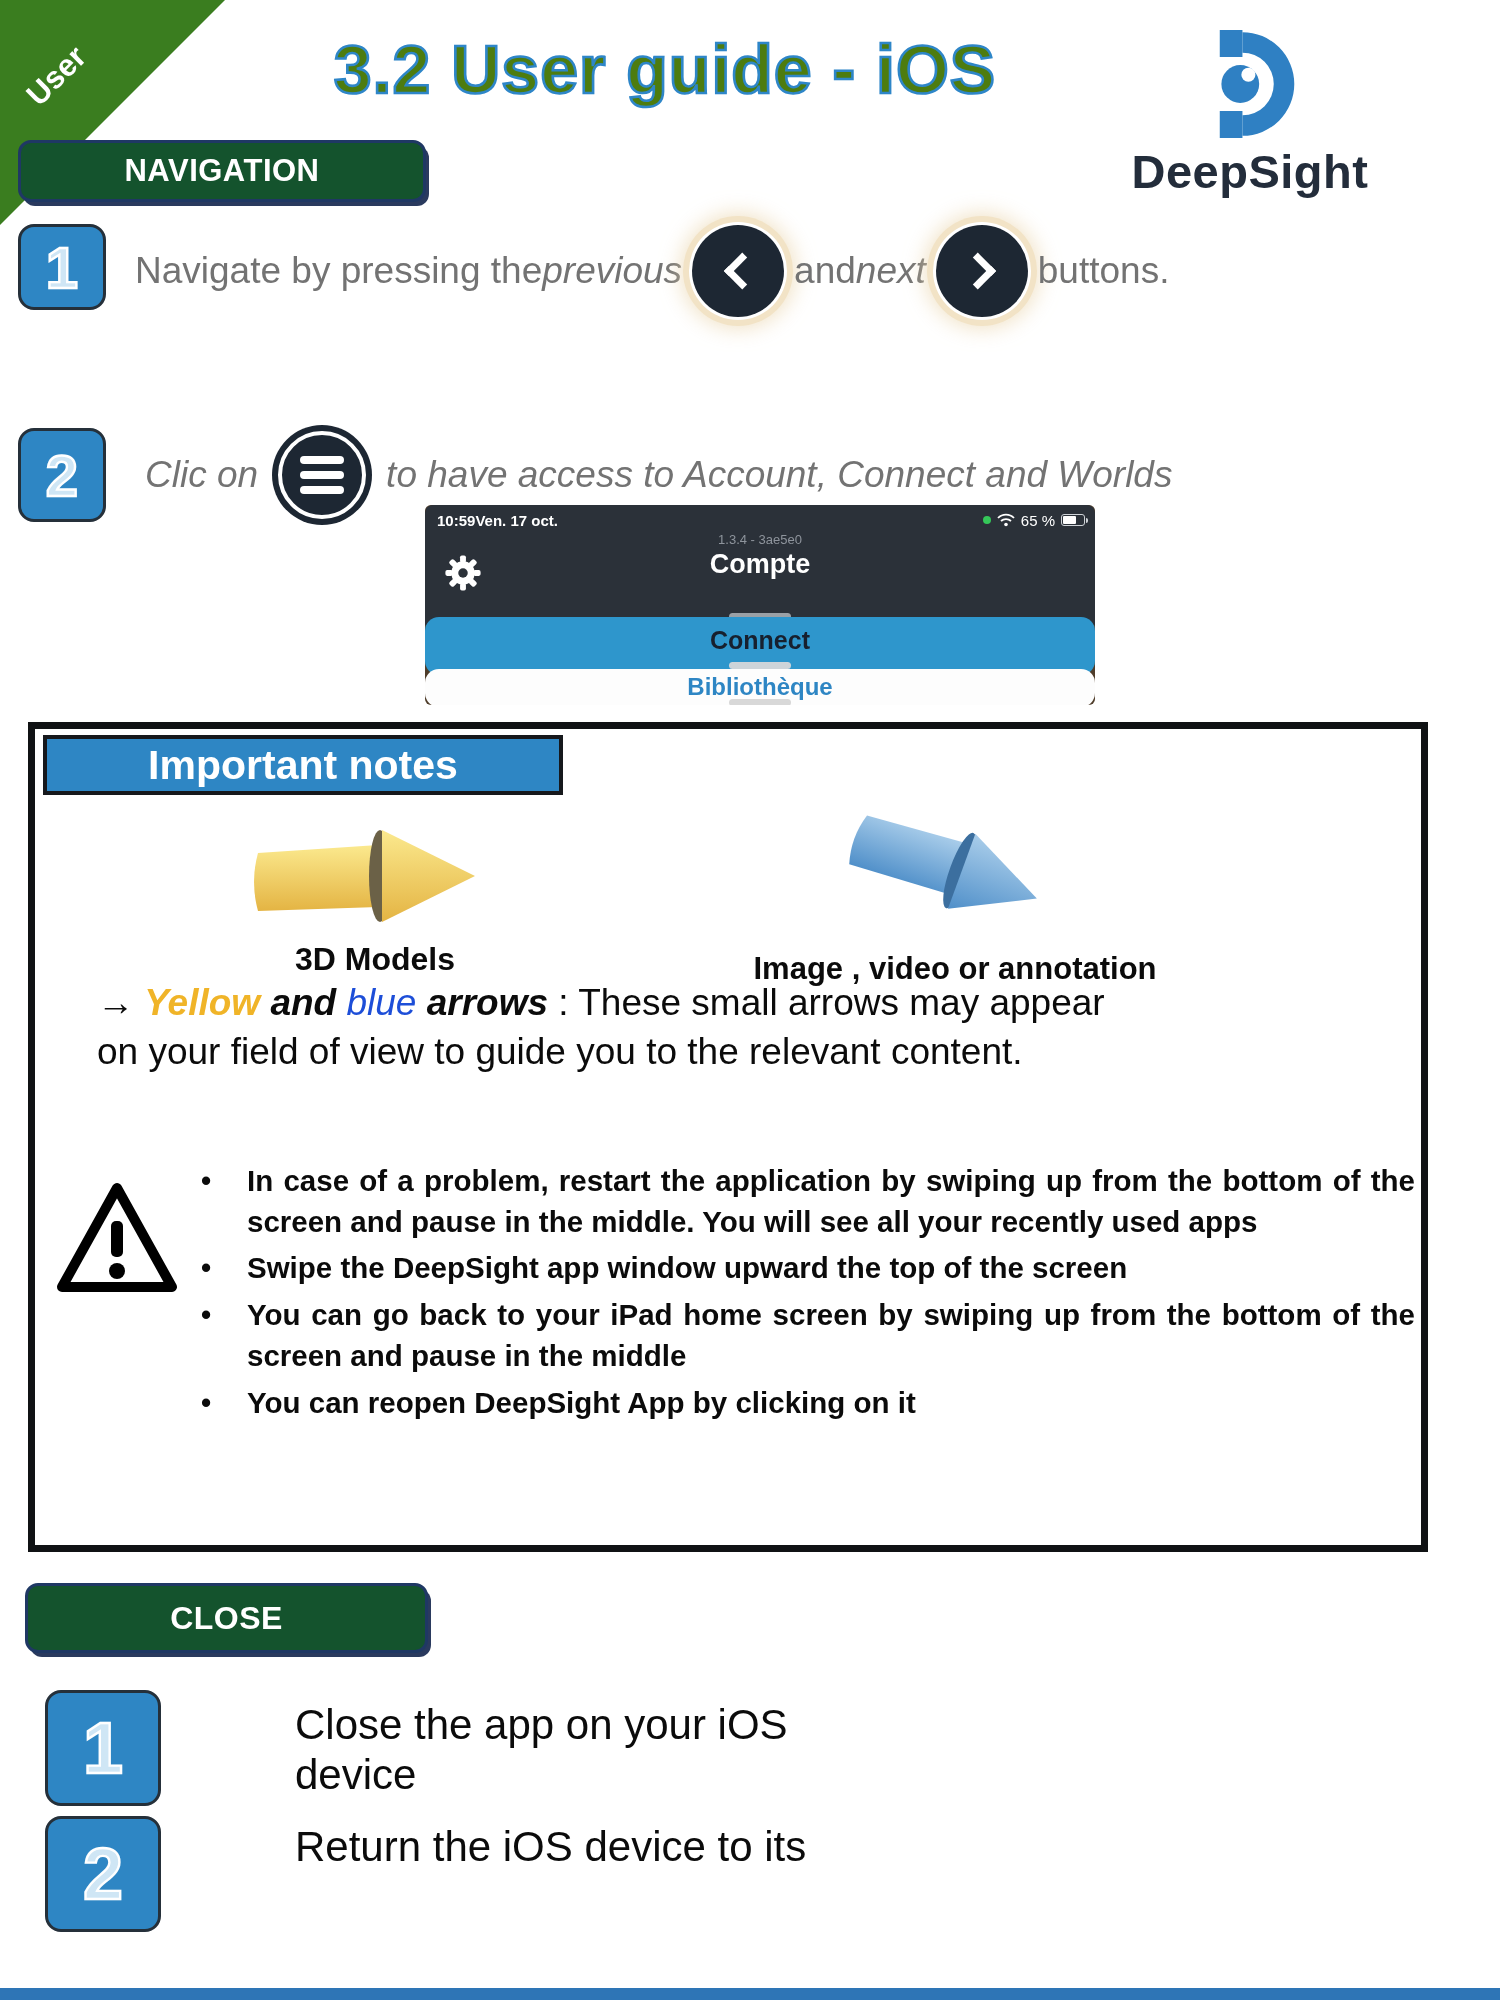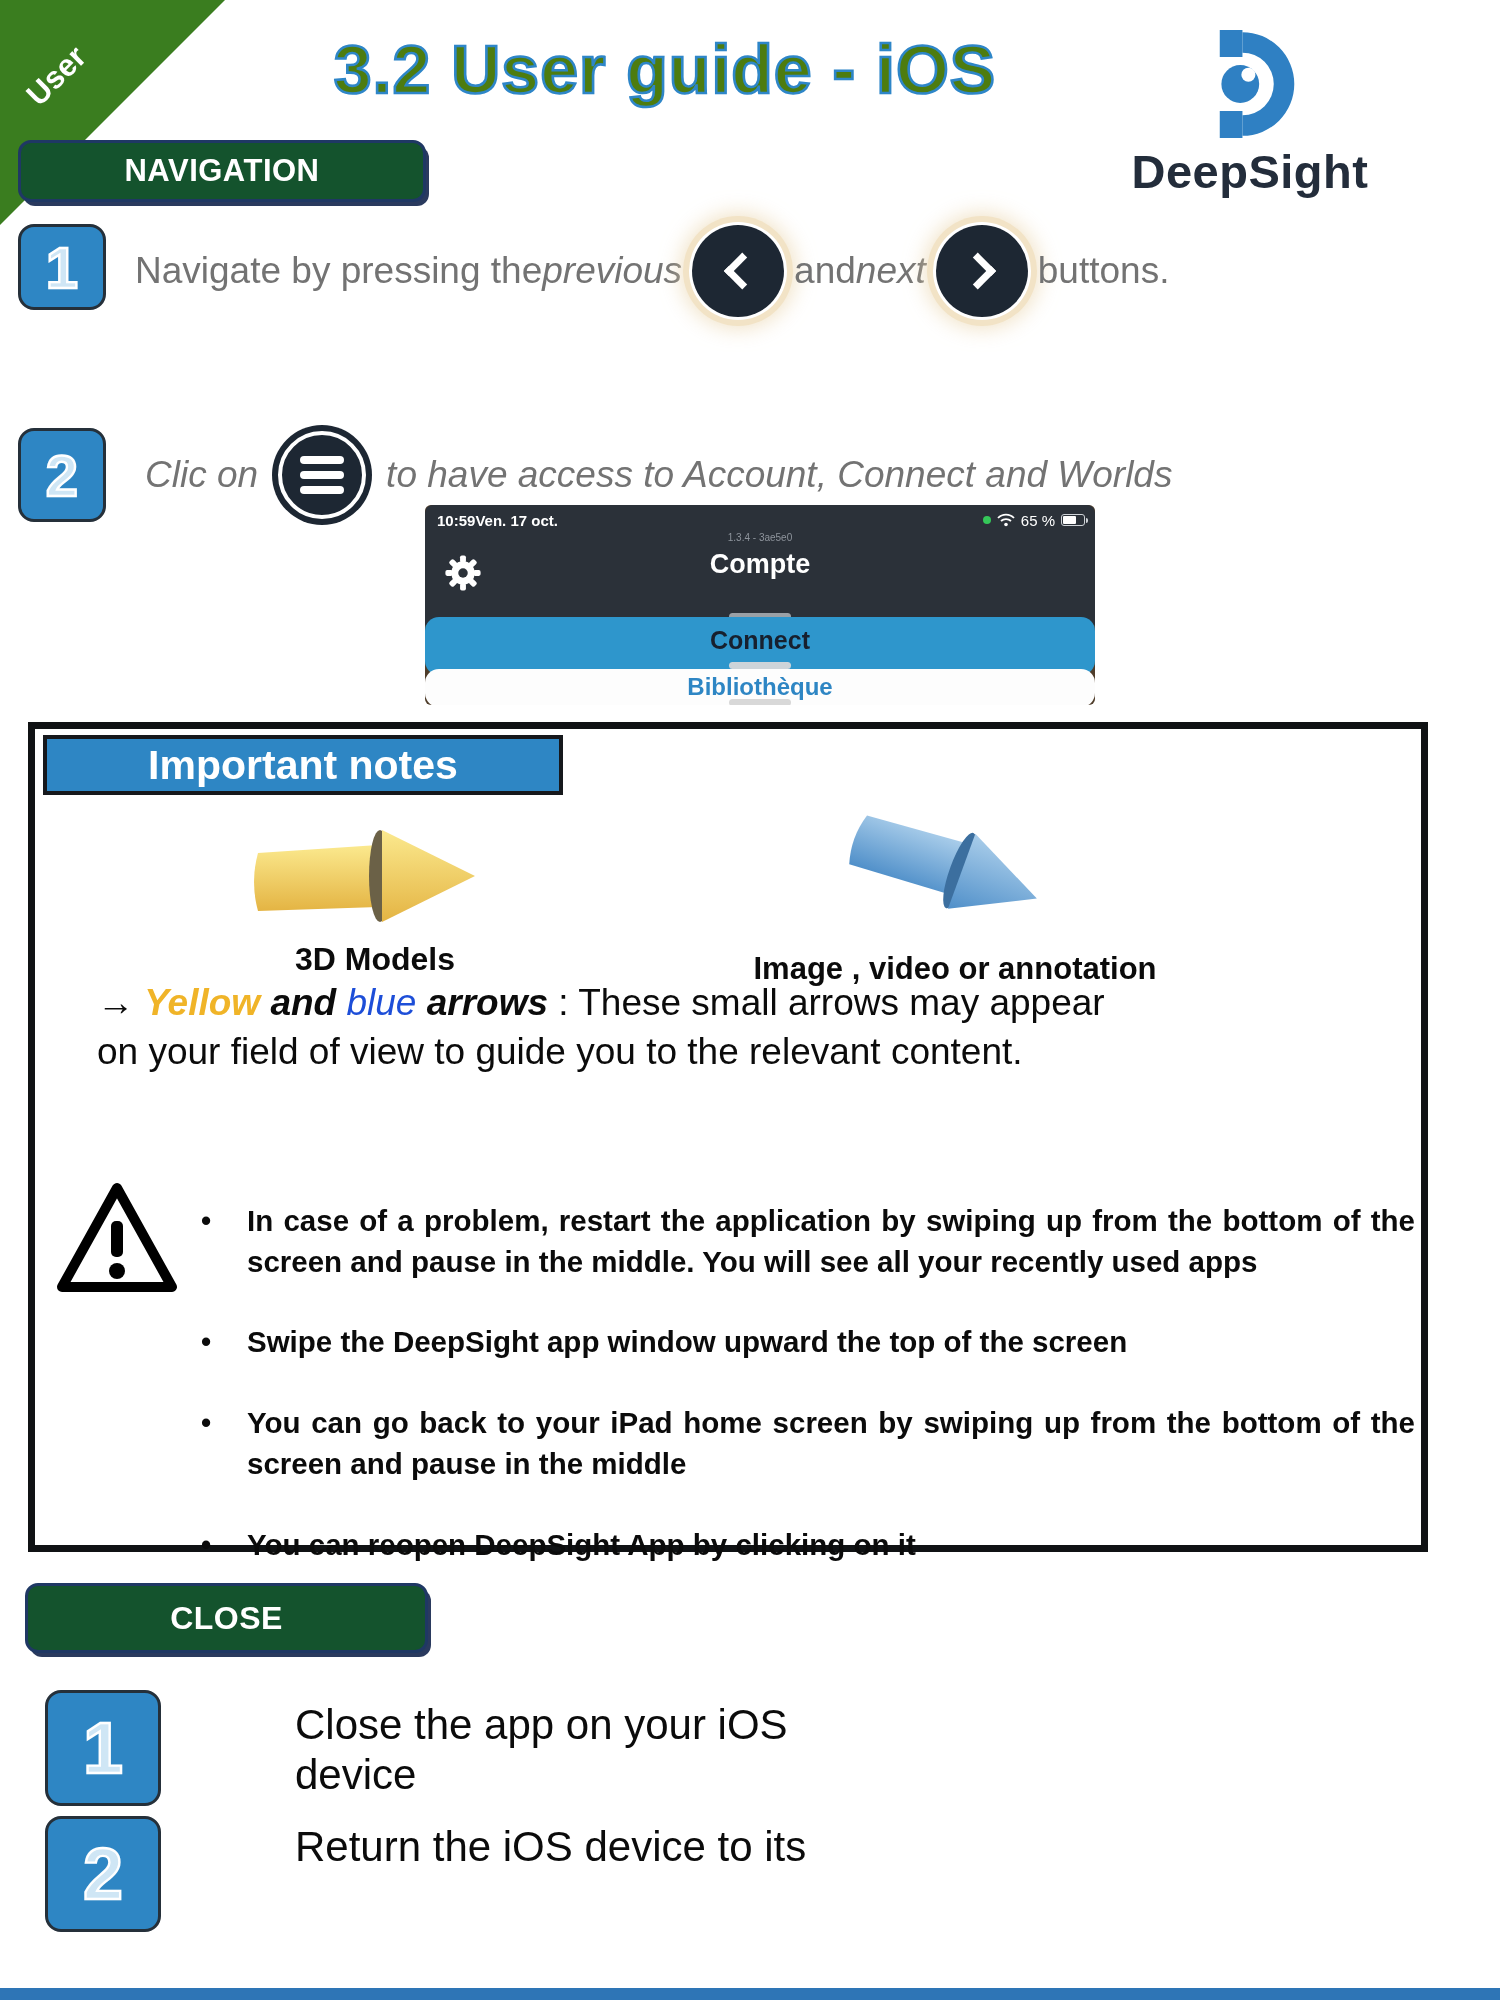--- a/index.html
+++ b/index.html
@@ -69,7 +69,7 @@
   .battery { position:relative; width:24px; height:12px; border:1.5px solid #cfd3d8; border-radius:3px; }
   .battery::before { content:""; position:absolute; left:1px; top:1px; bottom:1px; width:60%; background:#fff; border-radius:1px; }
   .battery::after  { content:""; position:absolute; right:-4px; top:3px; width:2.5px; height:5px; background:#cfd3d8; border-radius:0 2px 2px 0; }
-  .version { position:absolute; left:0; right:0; top:27px; text-align:center; color:#8e949c; font-size:10px; }
+  .version { position:absolute; left:0; right:0; top:27px; text-align:center; color:#8e949c; font-size:13px; }
   .gear { position:absolute; left:16px; top:46px; width:44px; height:44px; }
   .compte { position:absolute; left:0; right:0; top:44px; text-align:center; color:#fff; font-weight:bold; font-size:27px; }
   .handle { position:absolute; left:50%; transform:translateX(-50%); width:62px; height:7px; border-radius:4px; }

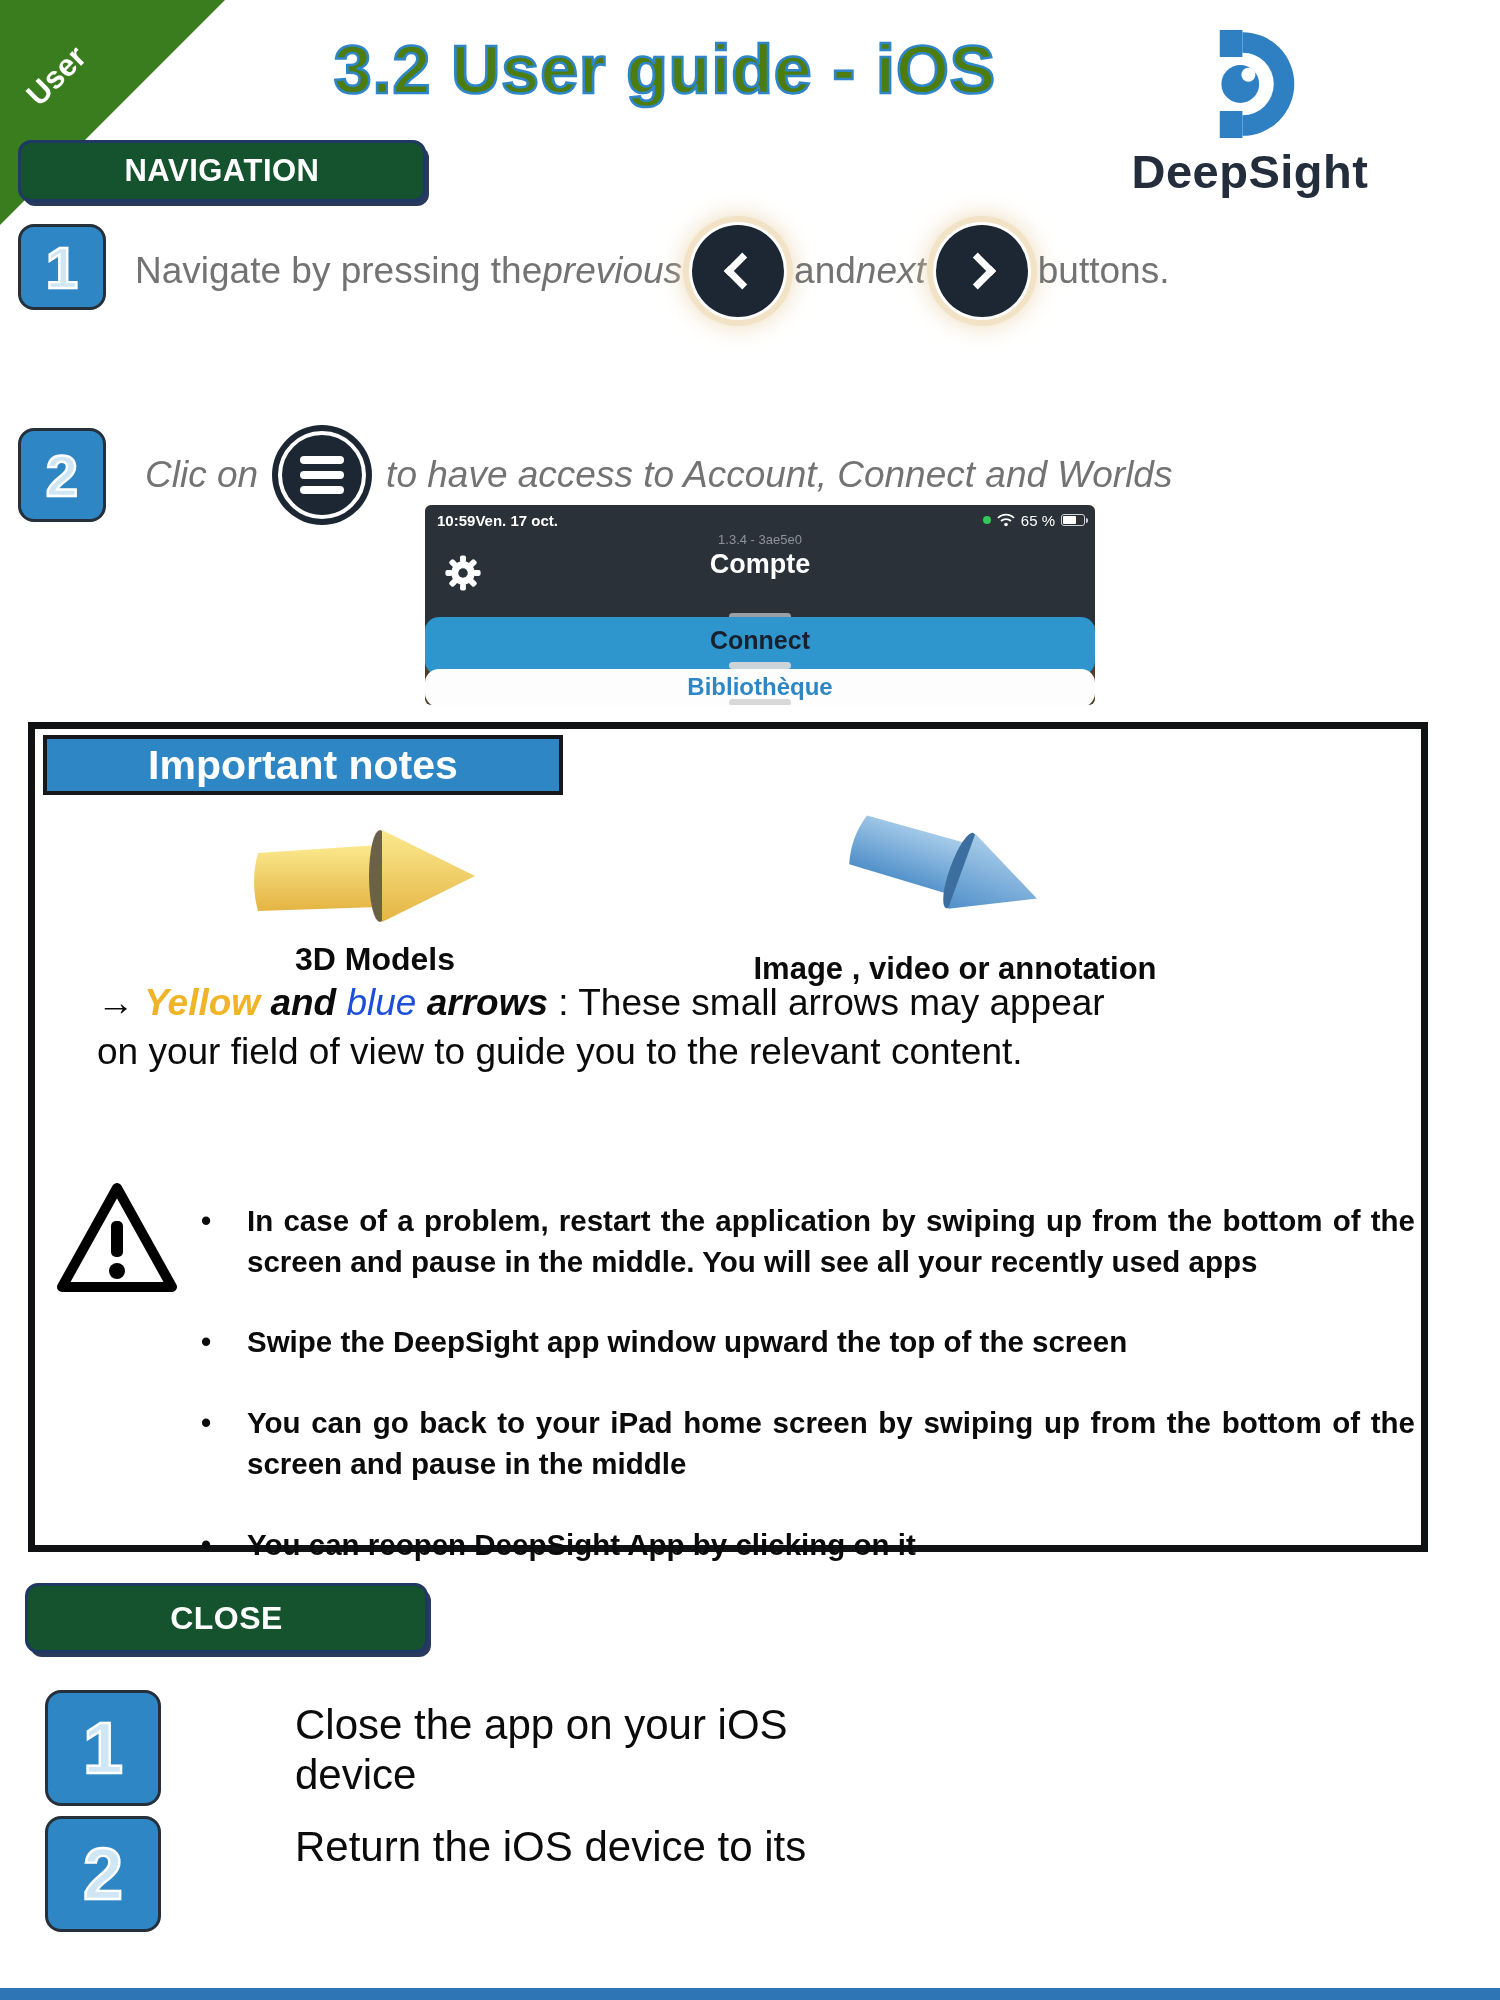--- a/index.html
+++ b/index.html
@@ -93,7 +93,7 @@
   .warn { position:absolute; left:18px; top:450px; width:128px; height:118px; }
   .notes-list { position:absolute; left:140px; top:432px; width:1240px; list-style:none;
                 font-weight:bold; font-size:29.5px; line-height:1.38; color:#0b0b0b; }
-  .notes-list li { position:relative; padding-left:72px; text-align:justify; margin-bottom:6px;margin-top:40px; }
+  .notes-list li { position:relative; padding-left:72px; text-align:justify; margin-bottom:6px; }
   .notes-list li::before { content:"\2022"; position:absolute; left:26px; top:0; font-size:29px; }
 
   

